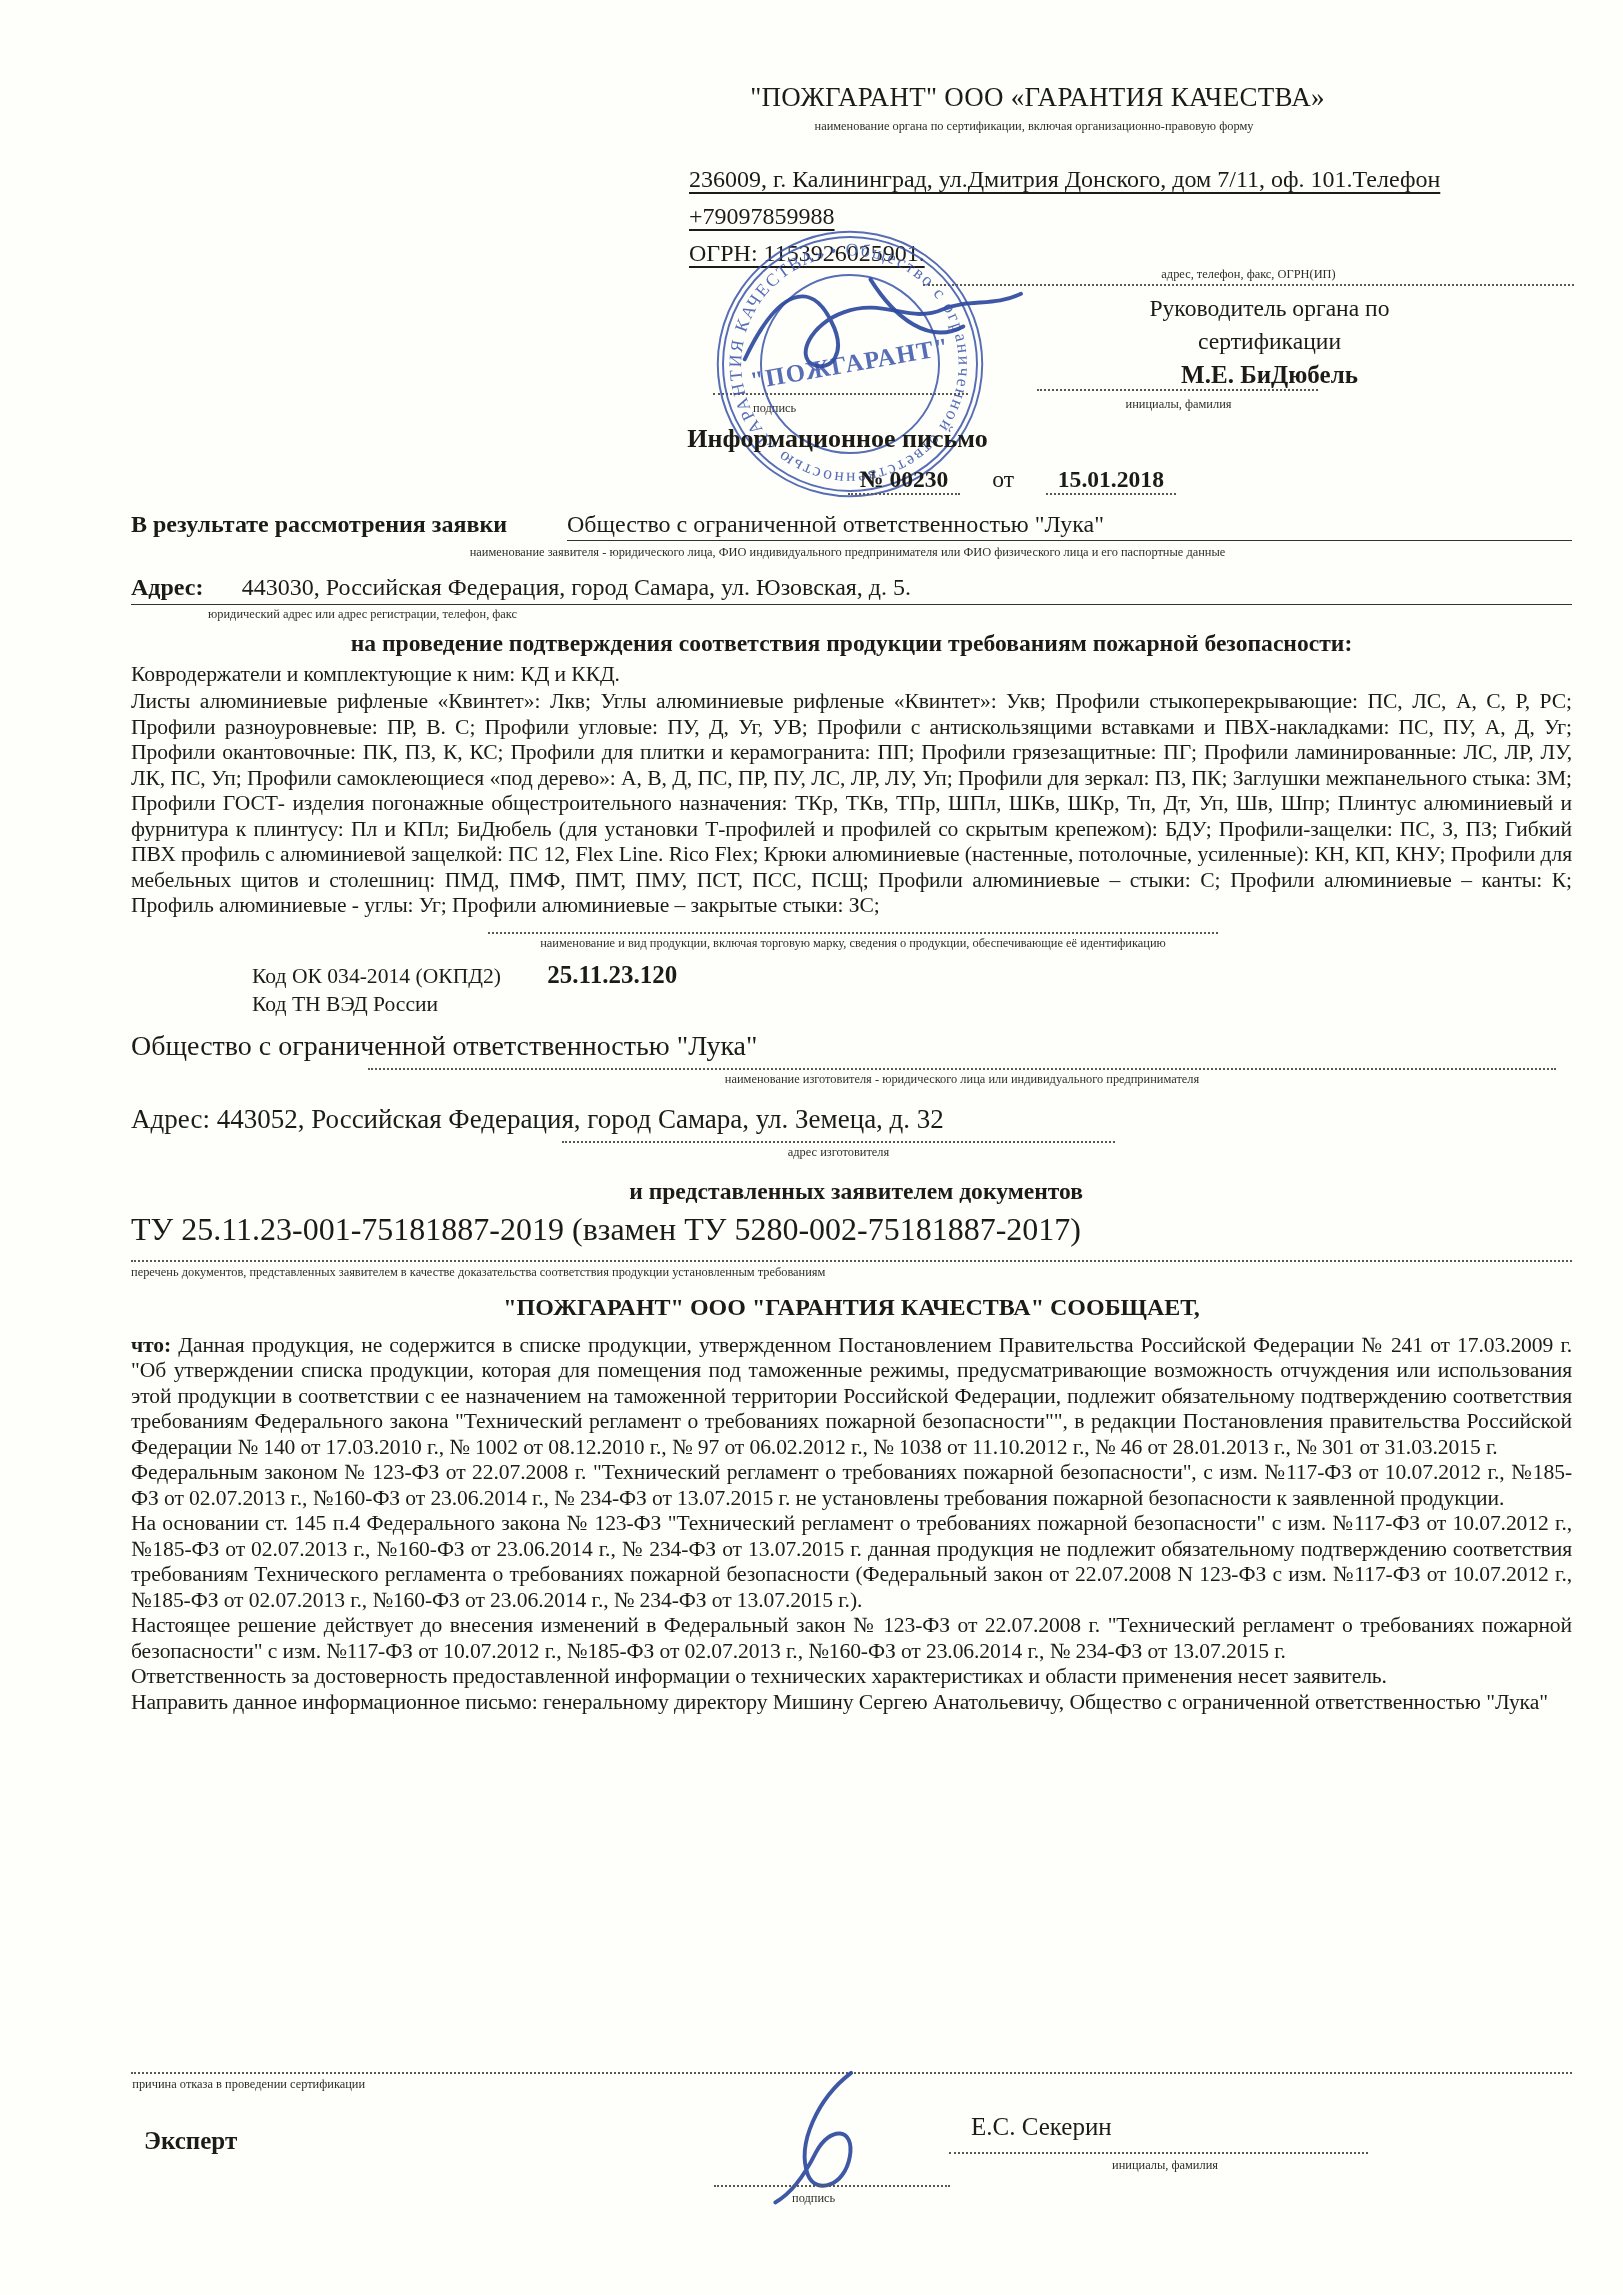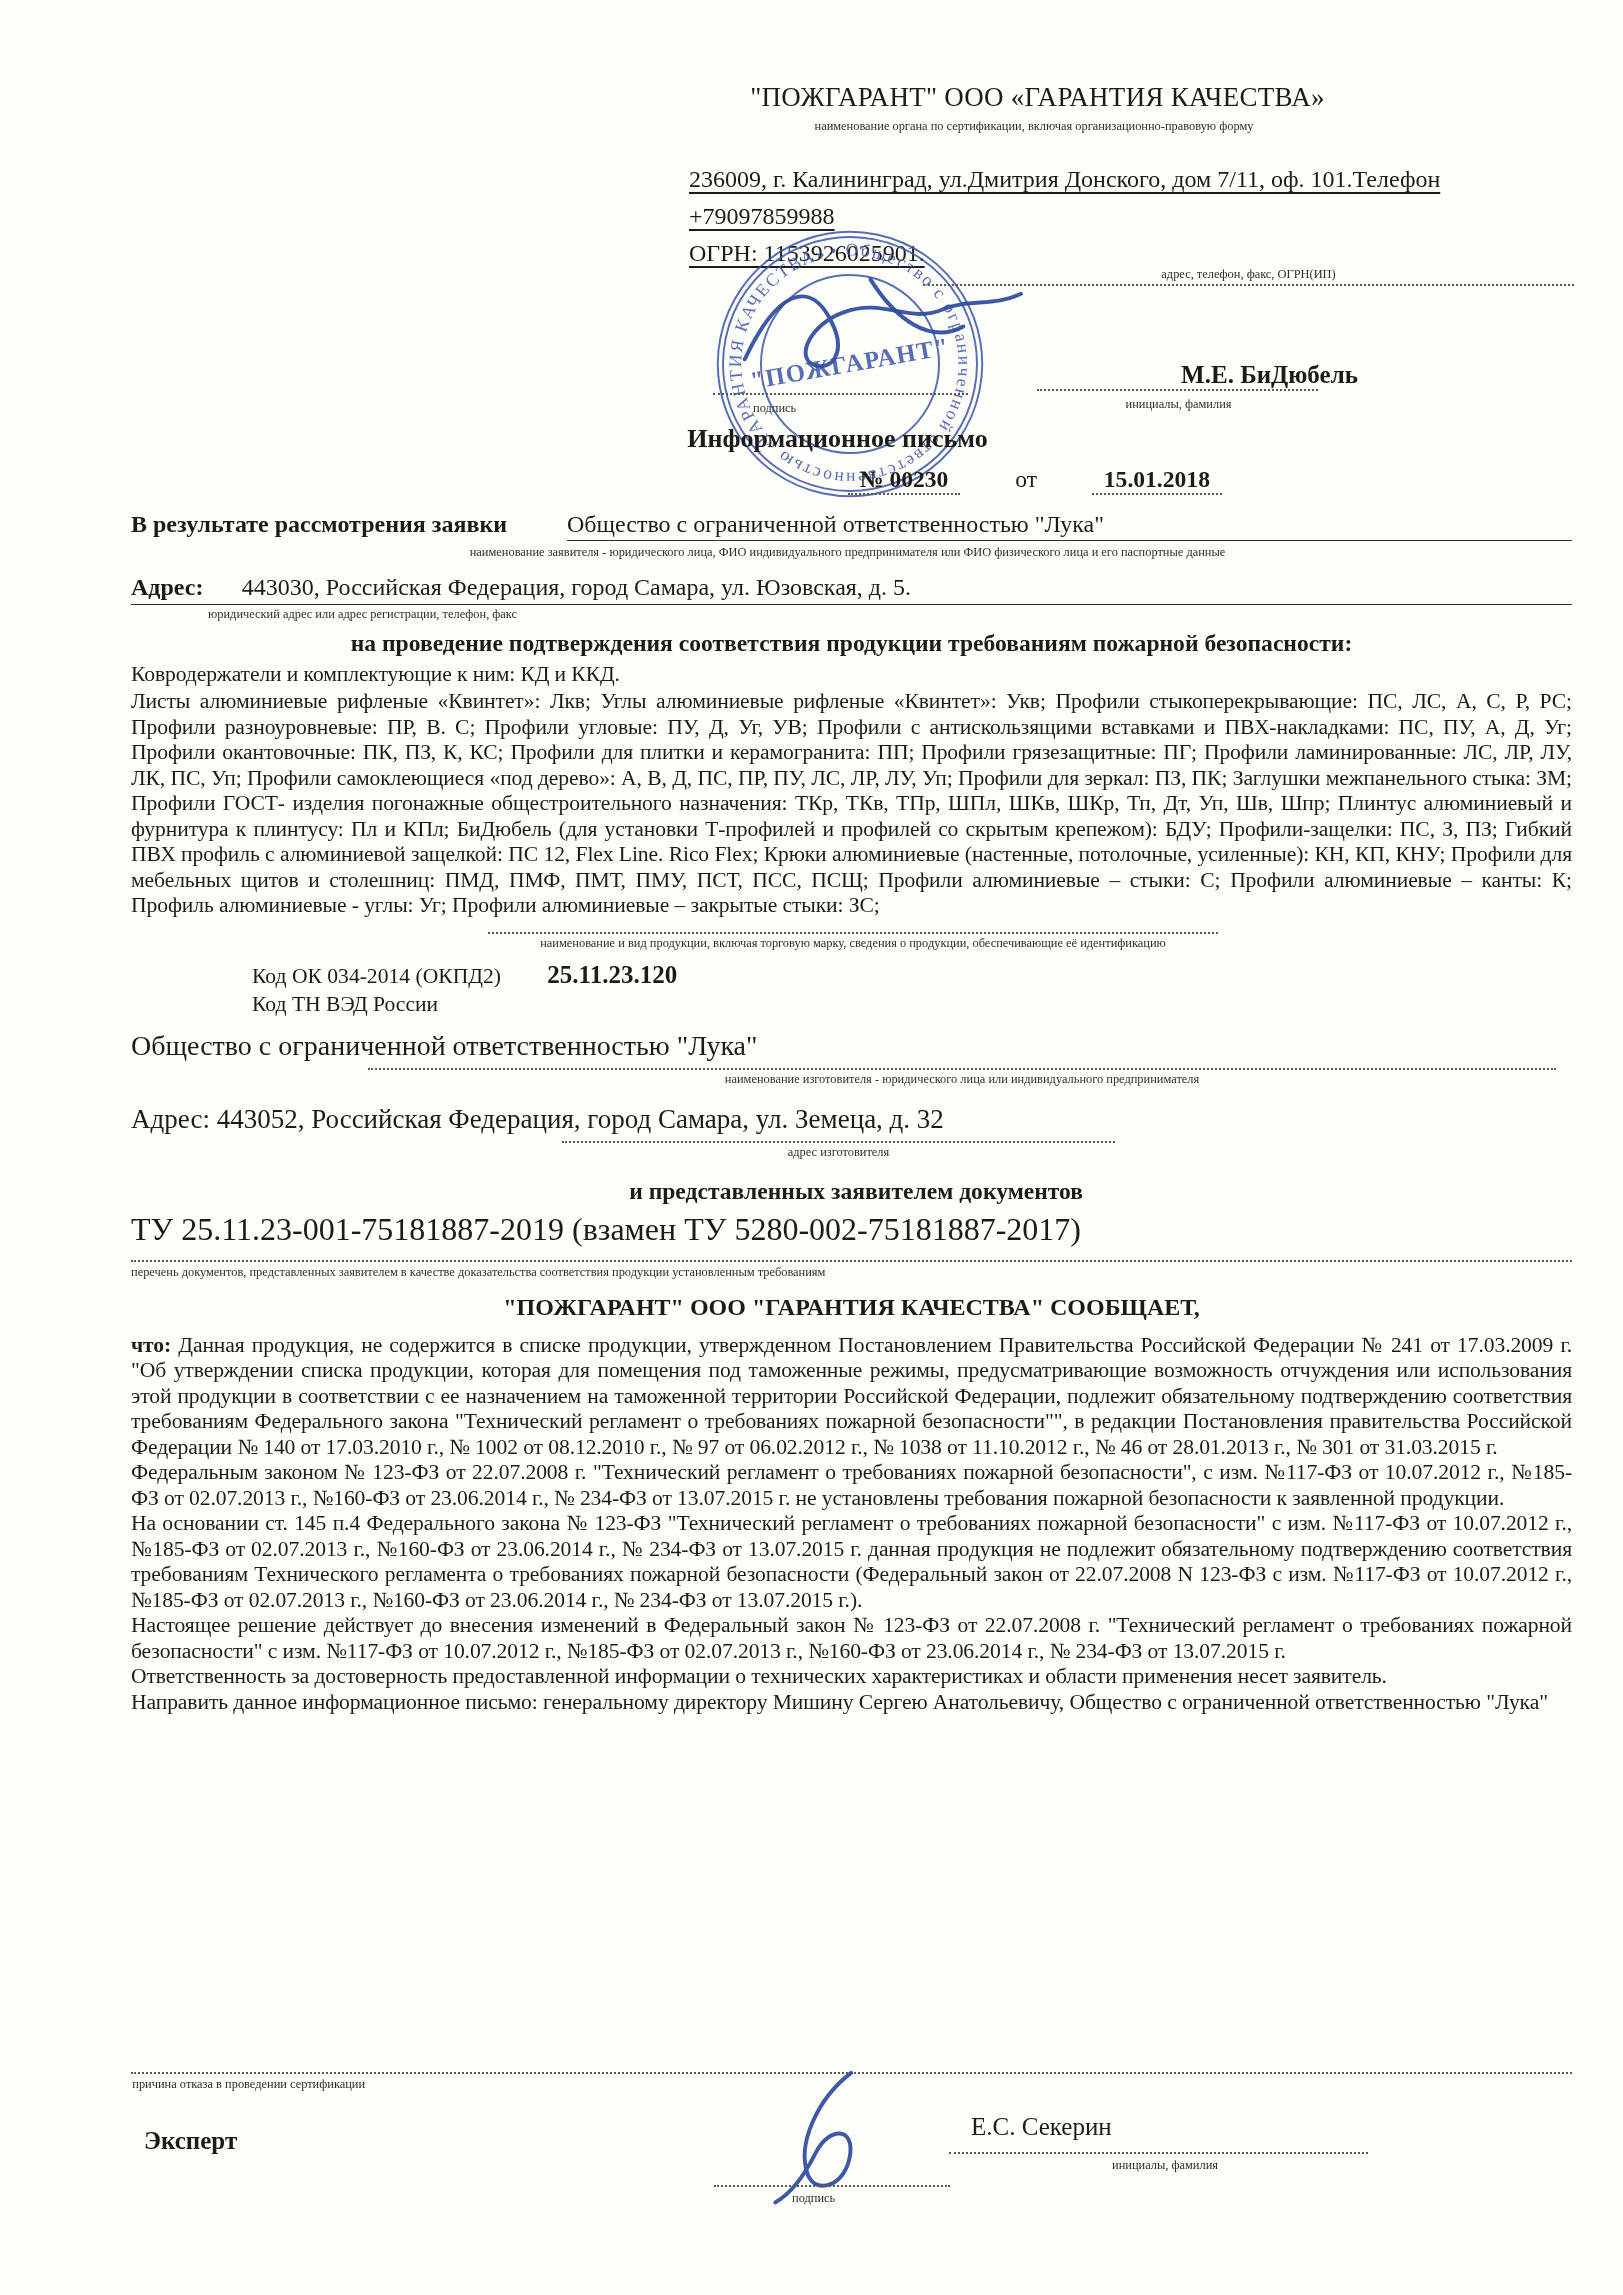--- a/index.html
+++ b/index.html
@@ -99,6 +99,7 @@
       <span class="cap">адрес, телефон, факс, ОГРН(ИП)</span>
     </div>
 
+    <div class="head-role">Руководитель органа по сертификации</div>
     <div class="head-name">М.Е. БиДюбель</div>
     <div class="dots sig-dots"></div>
     <div class="cap sig-cap">подпись</div>

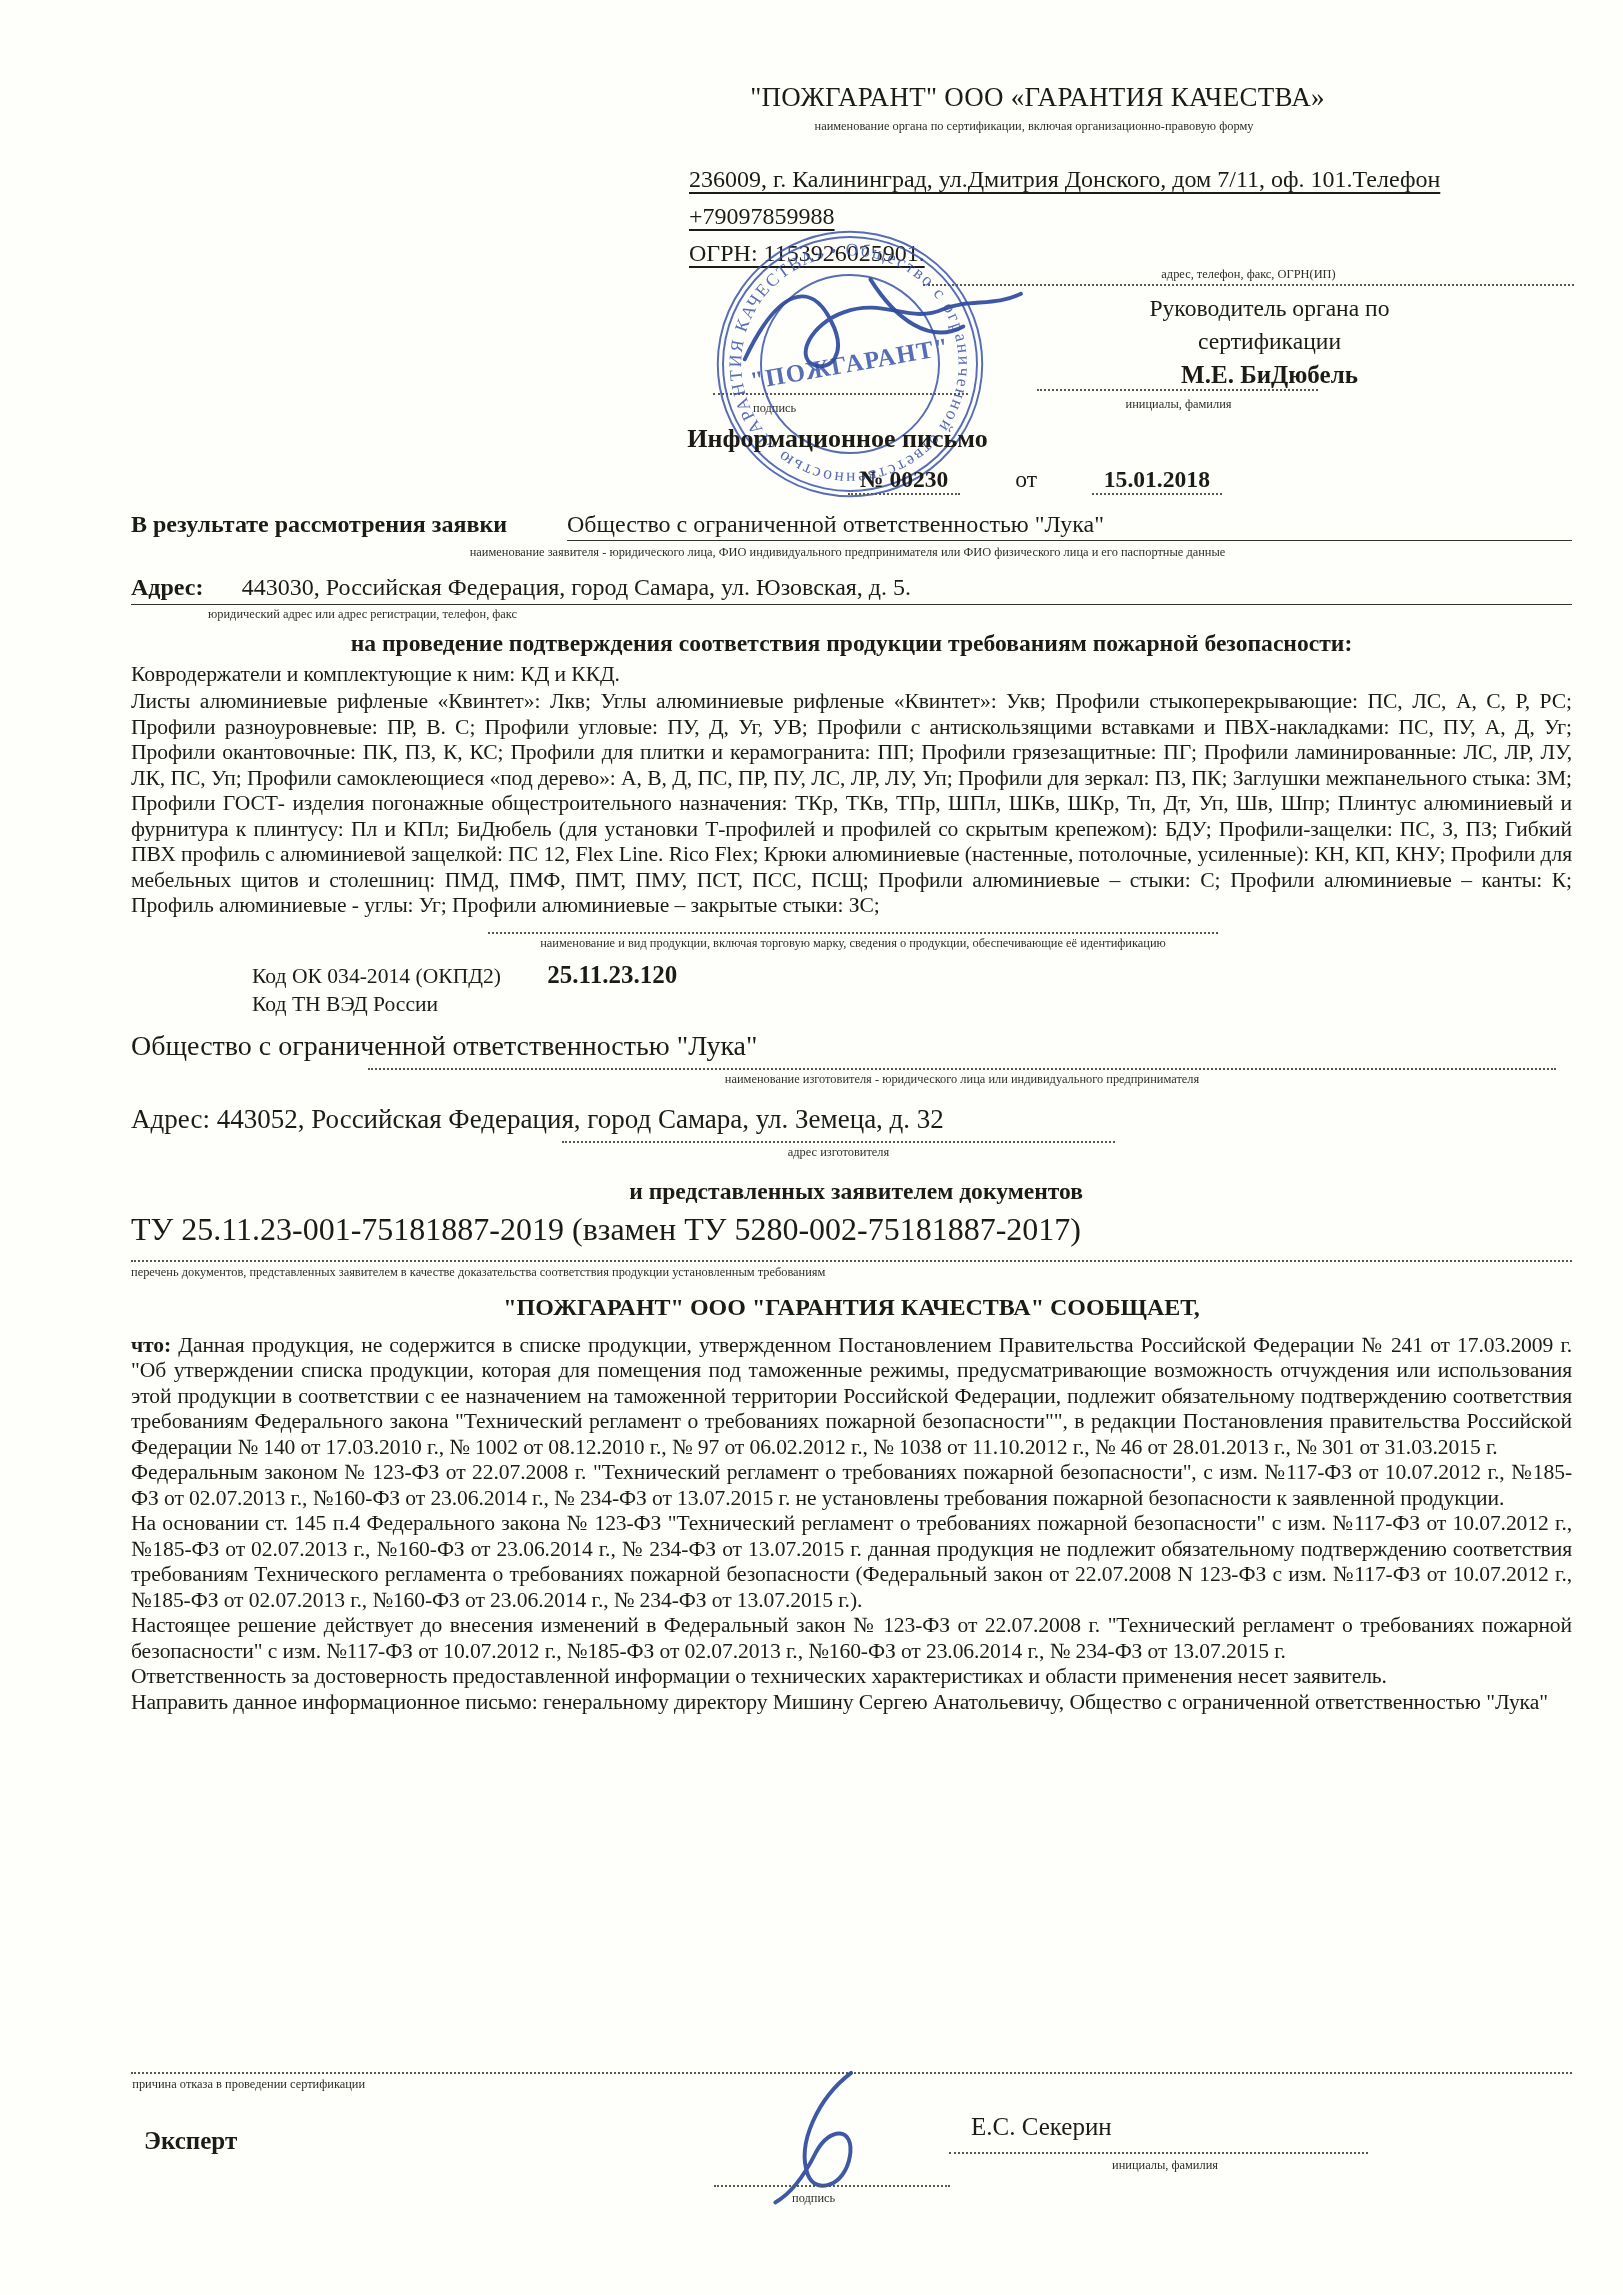--- a/index.html
+++ b/index.html
@@ -39,7 +39,7 @@
   .letter-title { position:absolute; left:615px; top:424px; width:445px; text-align:center; font-size:26px; font-weight:bold; }
   .letter-no { position:absolute; left:848px; top:466px; font-size:23.6px; }
   .letter-no .dot-u { border-bottom:2px dotted #5a594f; padding:0 11.8px 1.3px 11.8px; }
-  .letter-no .from { margin:0 55px;font-family:Liberation Serif, serif; }
+  .letter-no .from { margin:0 32px;font-family:Liberation Serif, serif; }
 
   
   .doc-body { display:flex; flex-direction:column; height:1798px; padding:14.4px 51px 27.5px 131px; font-size:22px; }

